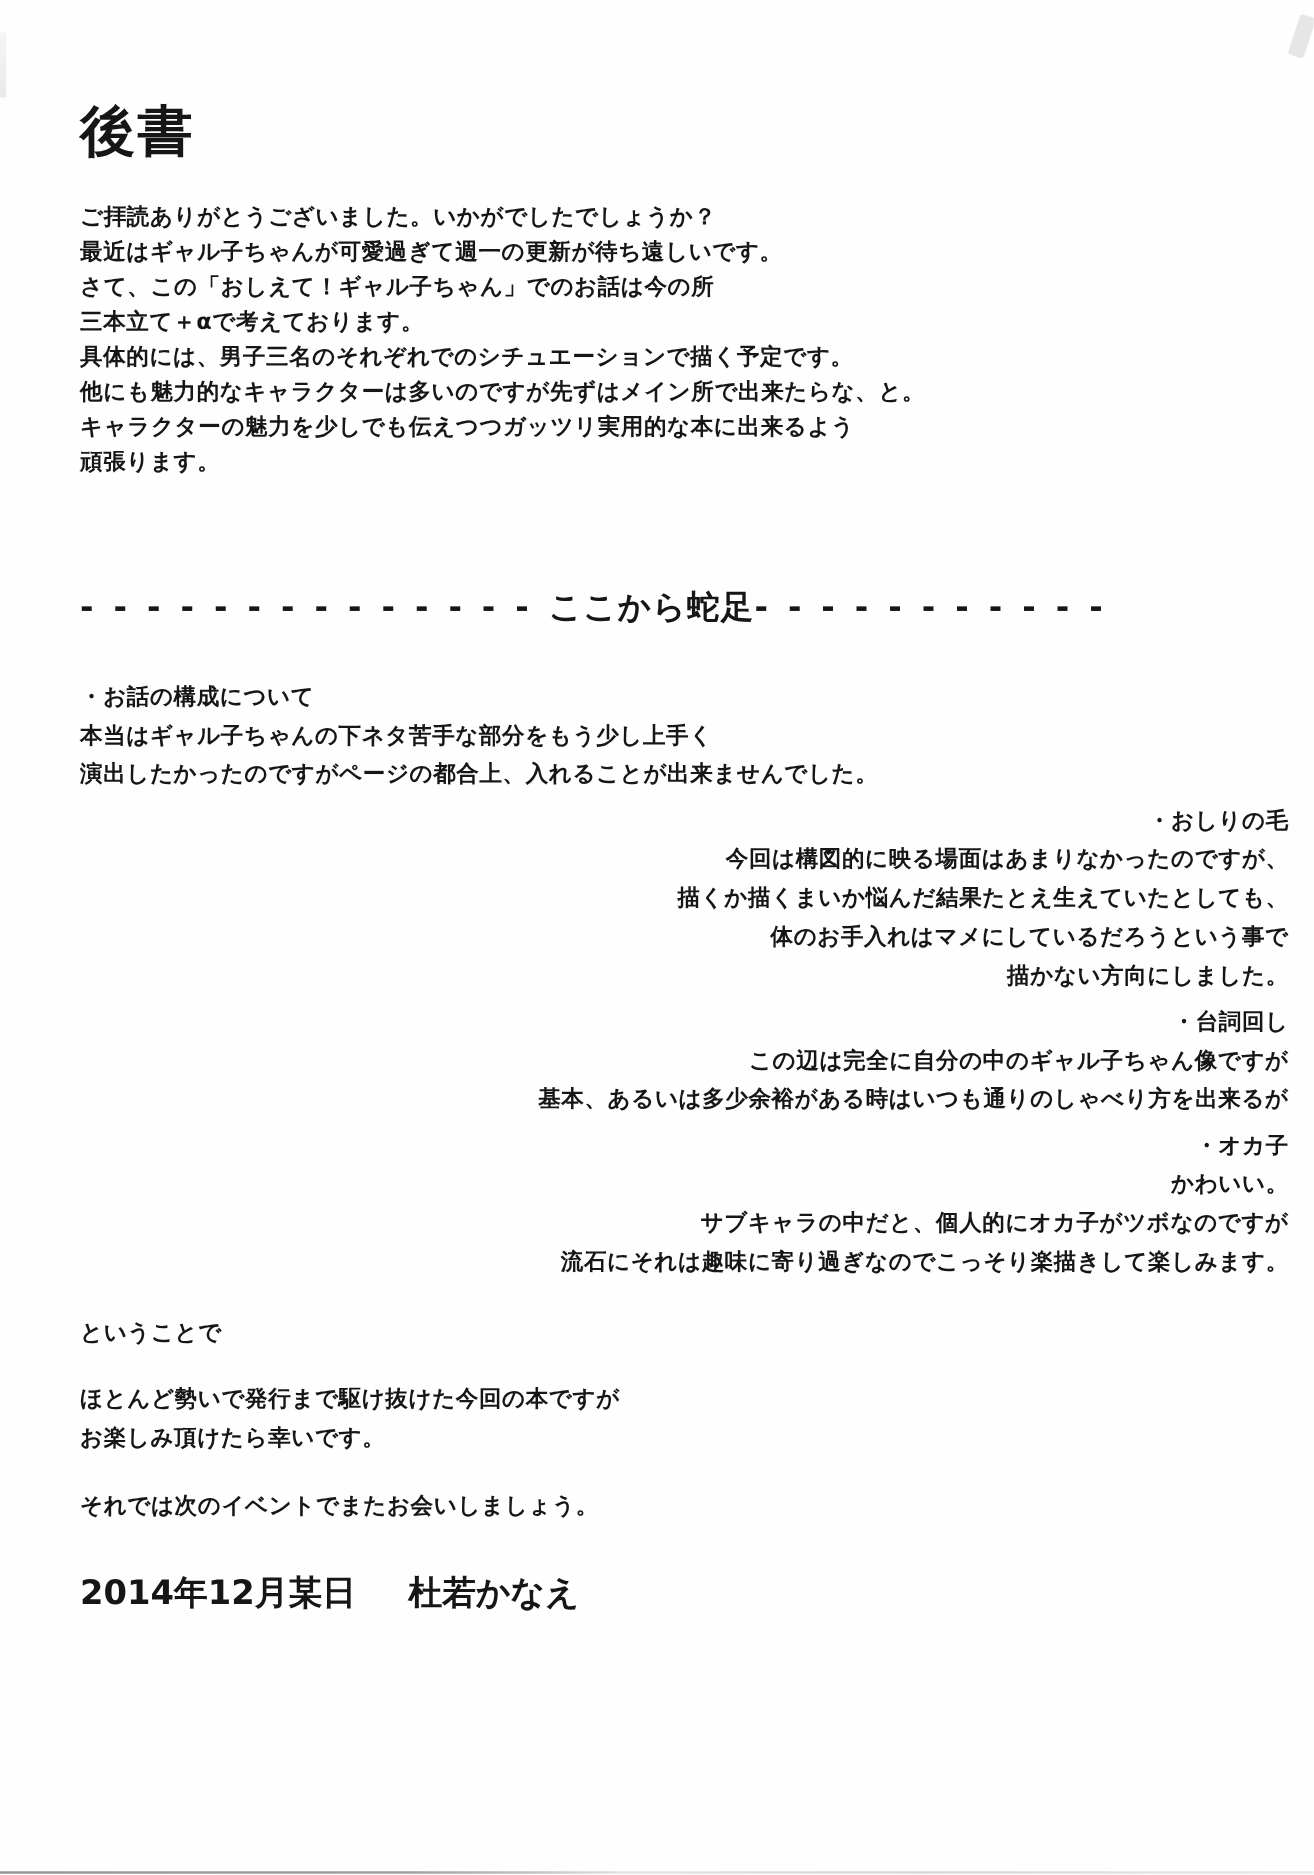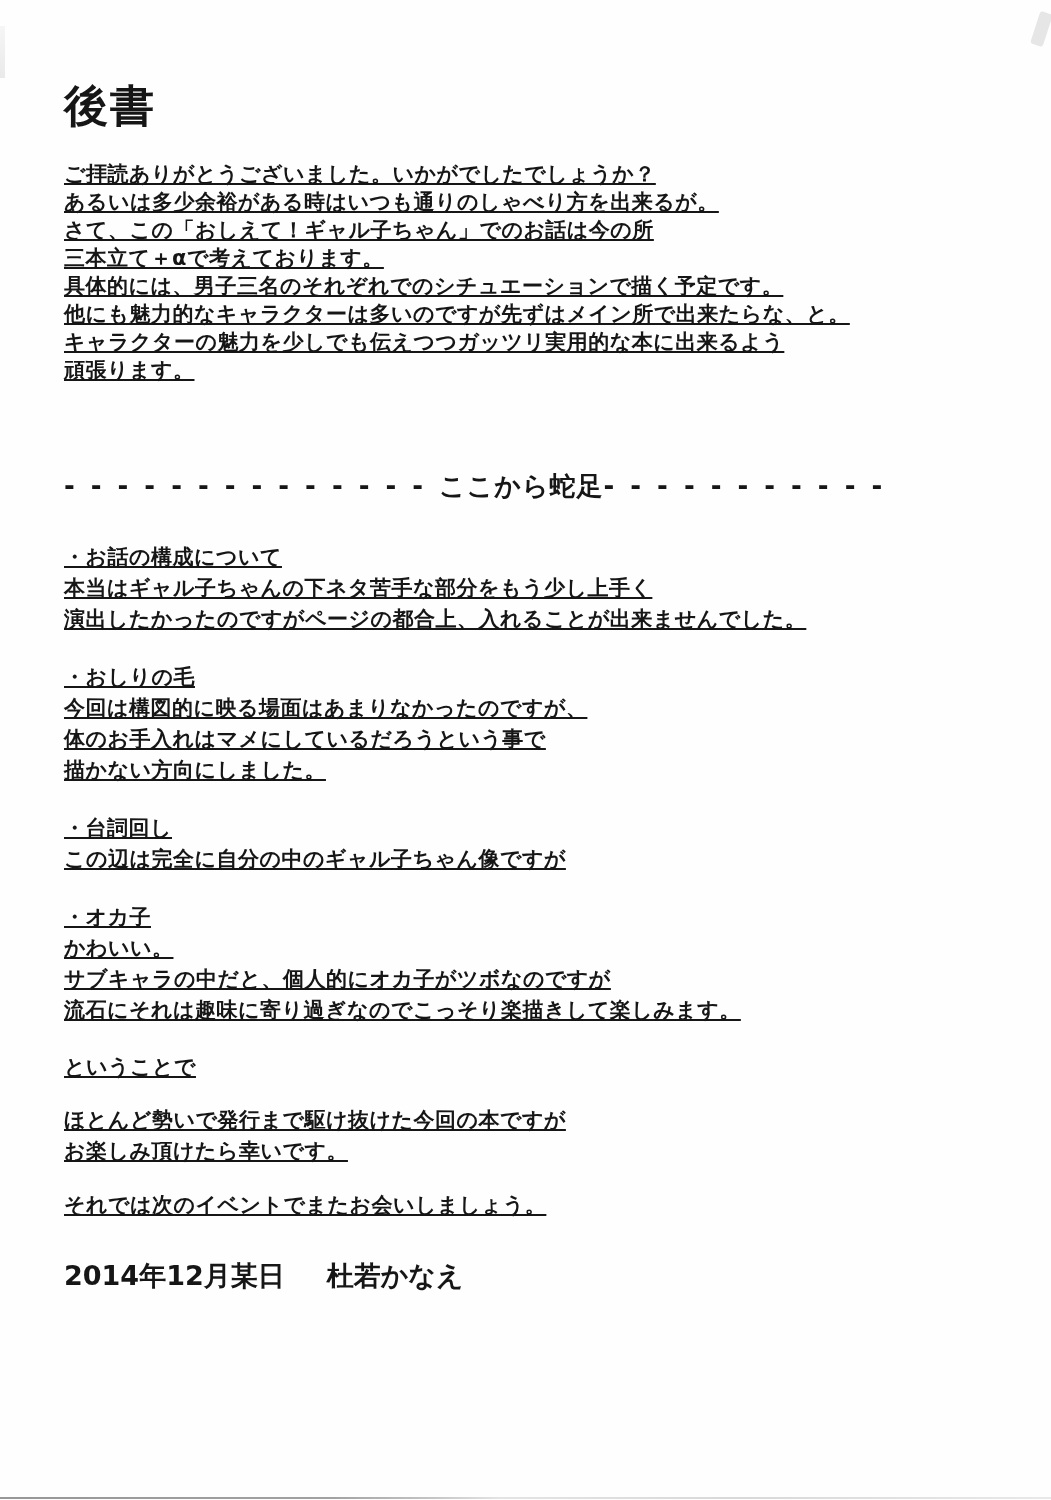--- a/index.html
+++ b/index.html
@@ -23,11 +23,10 @@
     letter-spacing: 2px;
   }
   .line {
-    font-size: 21px;
+    font-size: 18px;
     line-height: 28px;
     white-space: nowrap;
     letter-spacing: 0.5px;
-    text-decoration: underline;
   }
   .intro { margin-top: 32px; }
   .divider {

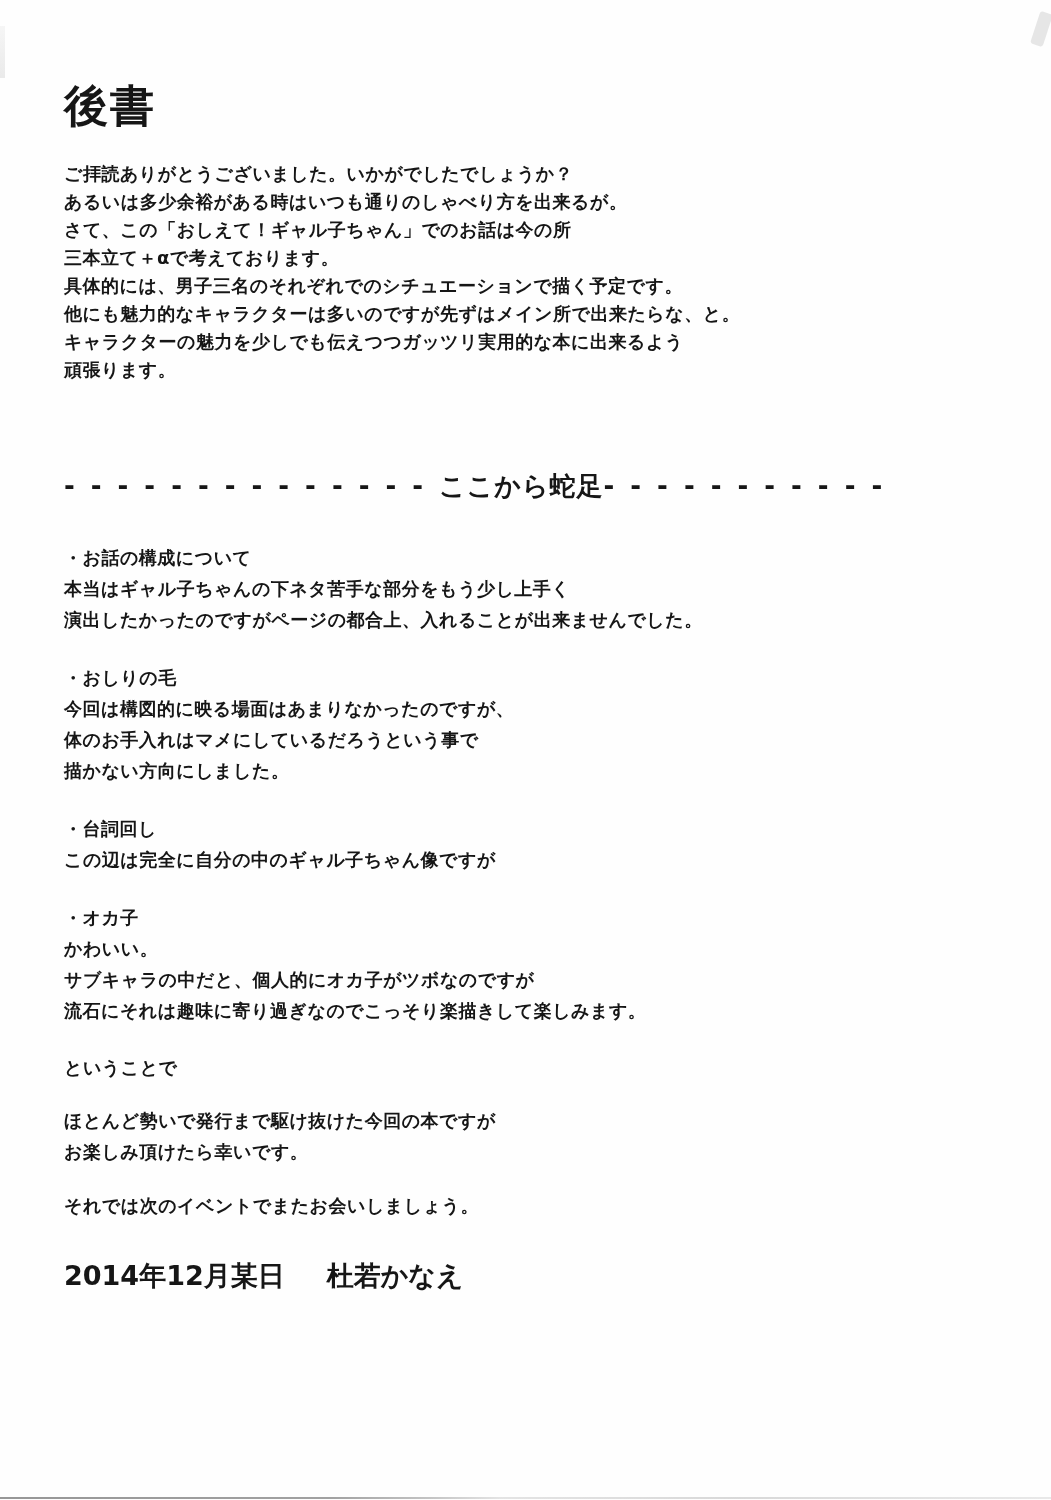--- a/index.html
+++ b/index.html
@@ -86,7 +86,7 @@
 
   <section class="intro">
     <div class="line">ご拝読ありがとうございました。いかがでしたでしょうか？</div>
-    <div class="line">あるいは多少余裕がある時はいつも通りのしゃべり方を出来るが。</div>
+    <div class="line">最近はギャル子ちゃんが可愛過ぎて週一の更新が待ち遠しいです。</div>
     <div class="line">さて、この「おしえて！ギャル子ちゃん」でのお話は今の所</div>
     <div class="line">三本立て＋αで考えております。</div>
     <div class="line">具体的には、男子三名のそれぞれでのシチュエーションで描く予定です。</div>

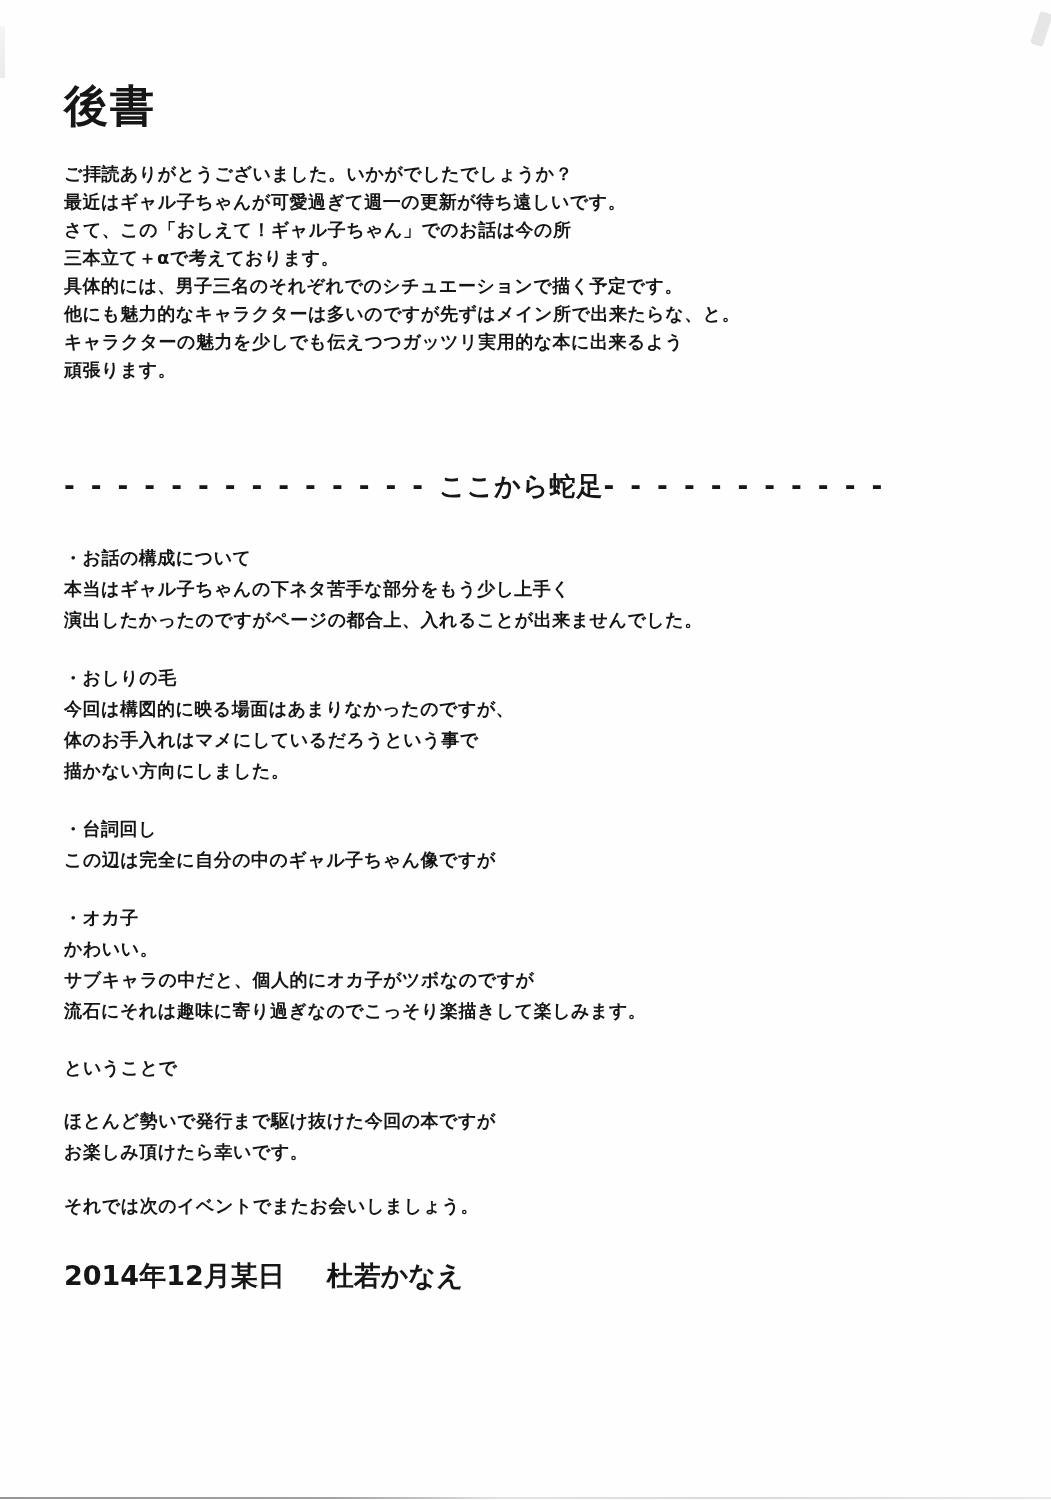--- a/index.html
+++ b/index.html
@@ -39,7 +39,7 @@
   .divider-label { letter-spacing: 1px; }
   .sec .line { line-height: 31px; }
   .sec-0 { margin-top: 42px; }
-  .sec + .sec { margin-top: 27px; }
+  .sec + .sec { margin-top: 6px; text-align: right; }
   .lead { margin-top: 26px; line-height: 31px; }
   .closing-body { margin-top: 22px; }
   .closing-body .line { line-height: 31px; }

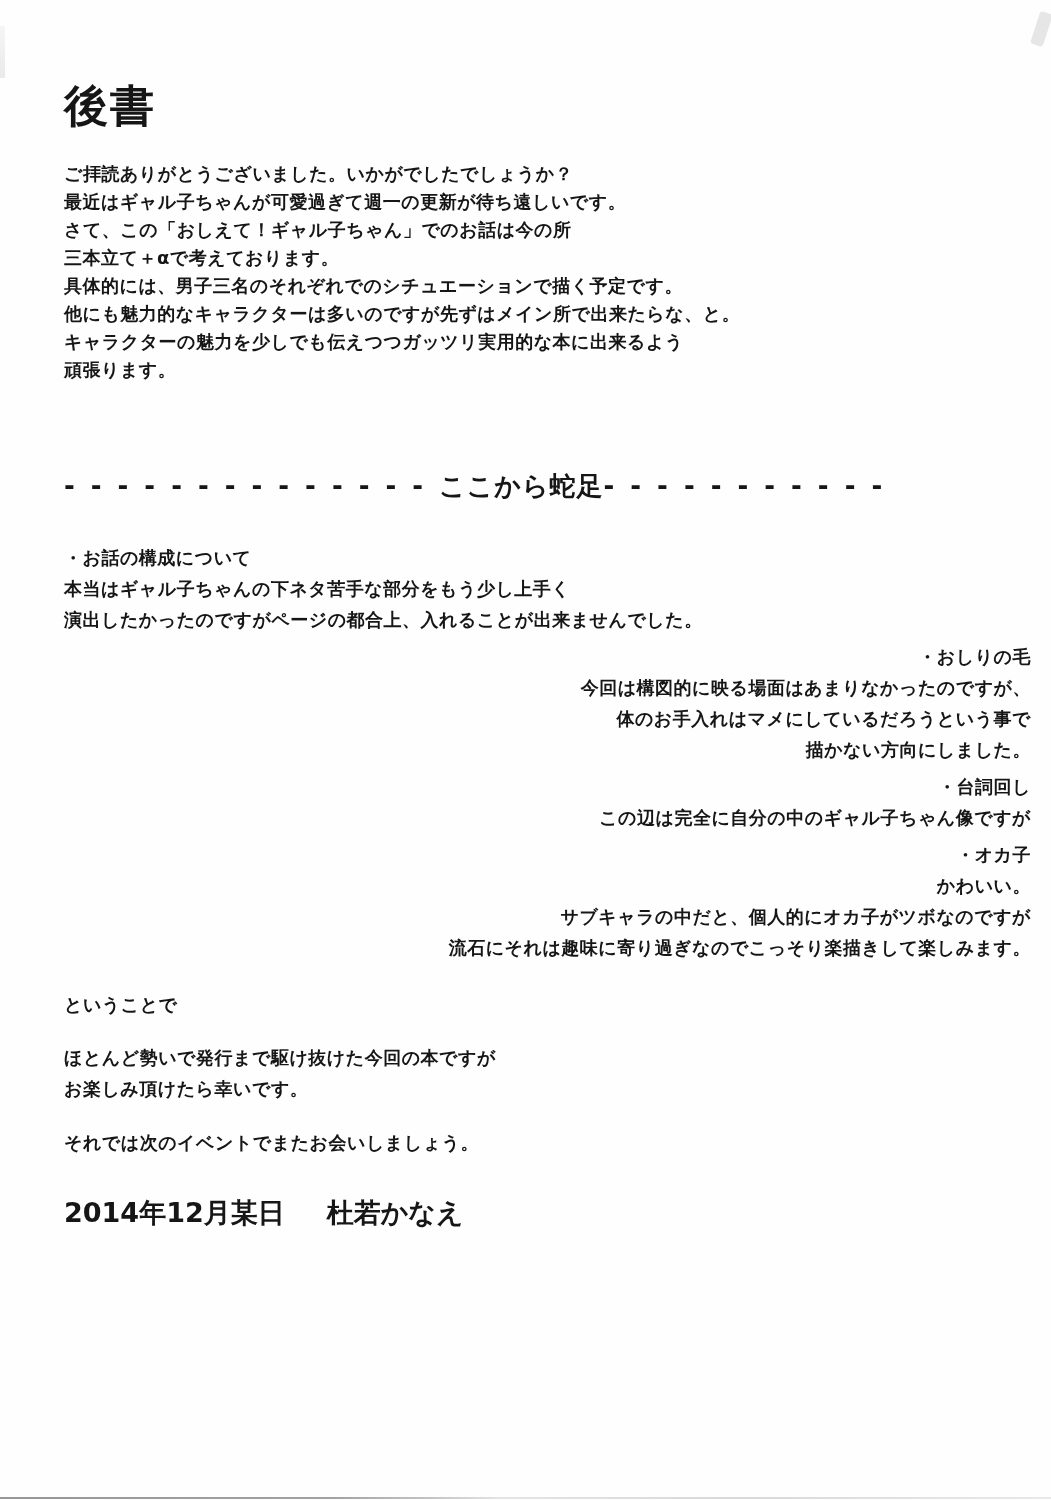--- a/index.html
+++ b/index.html
@@ -108,6 +108,7 @@
   <section class="sec">
     <div class="line heading">・おしりの毛</div>
     <div class="line">今回は構図的に映る場面はあまりなかったのですが、</div>
+    <div class="line">描くか描くまいか悩んだ結果たとえ生えていたとしても、</div>
     <div class="line">体のお手入れはマメにしているだろうという事で</div>
     <div class="line">描かない方向にしました。</div>
   </section>

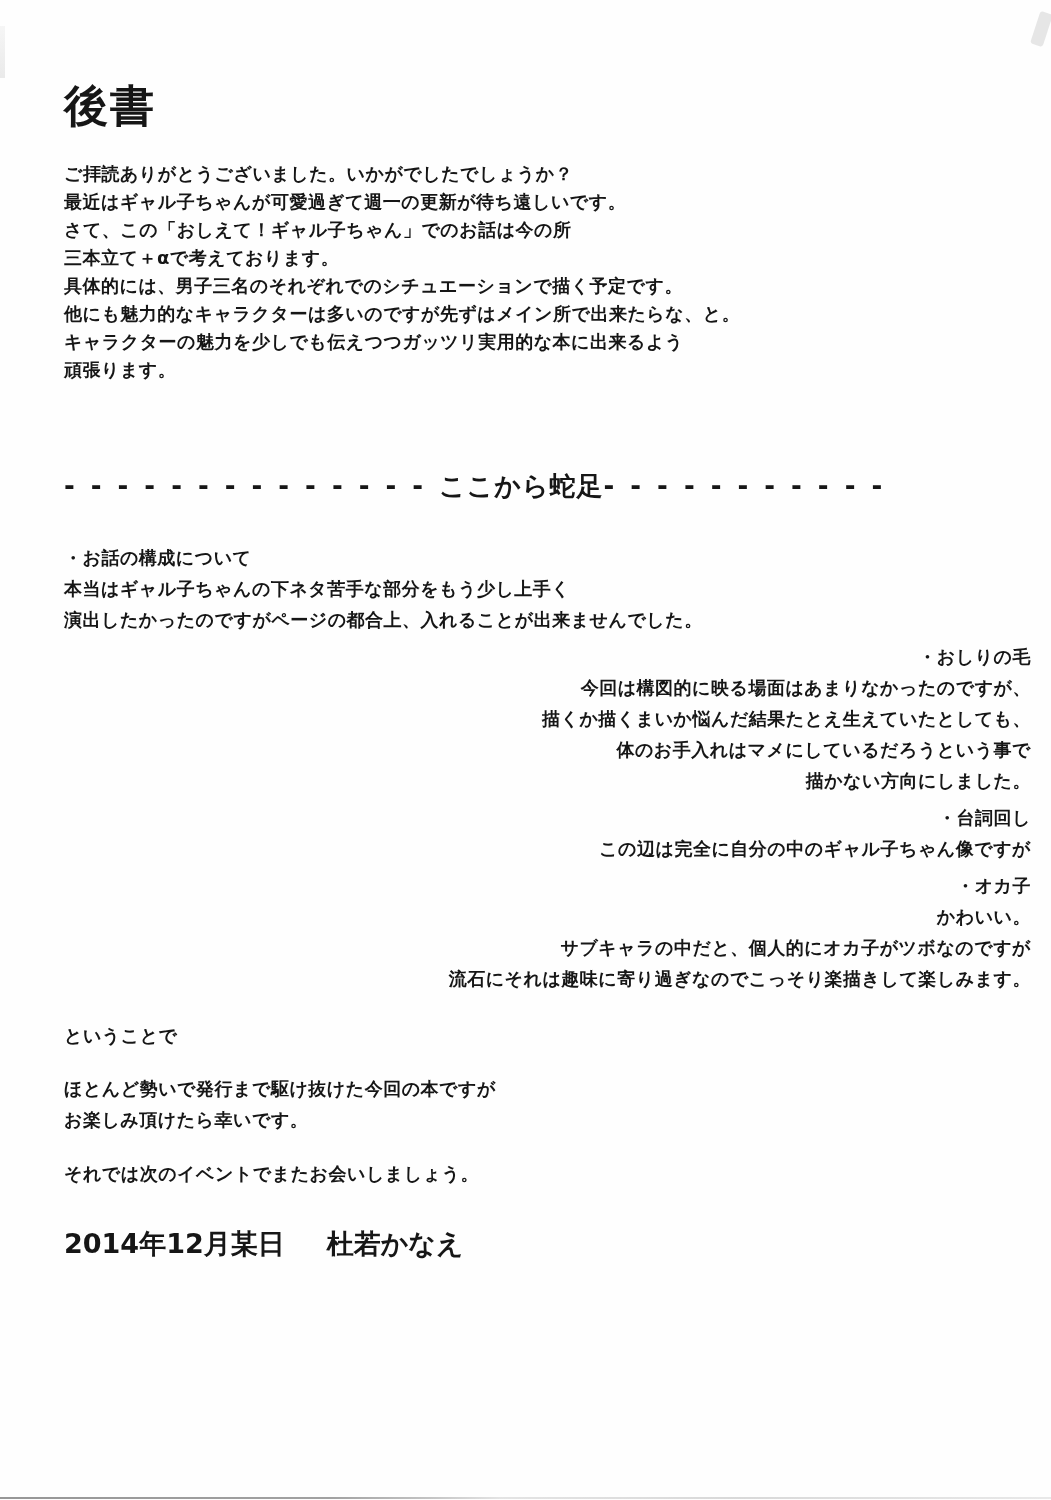--- a/index.html
+++ b/index.html
@@ -116,6 +116,7 @@
   <section class="sec">
     <div class="line heading">・台詞回し</div>
     <div class="line">この辺は完全に自分の中のギャル子ちゃん像ですが</div>
+    <div class="line">基本、あるいは多少余裕がある時はいつも通りのしゃべり方を出来るが</div>
   </section>
 
   <section class="sec">

